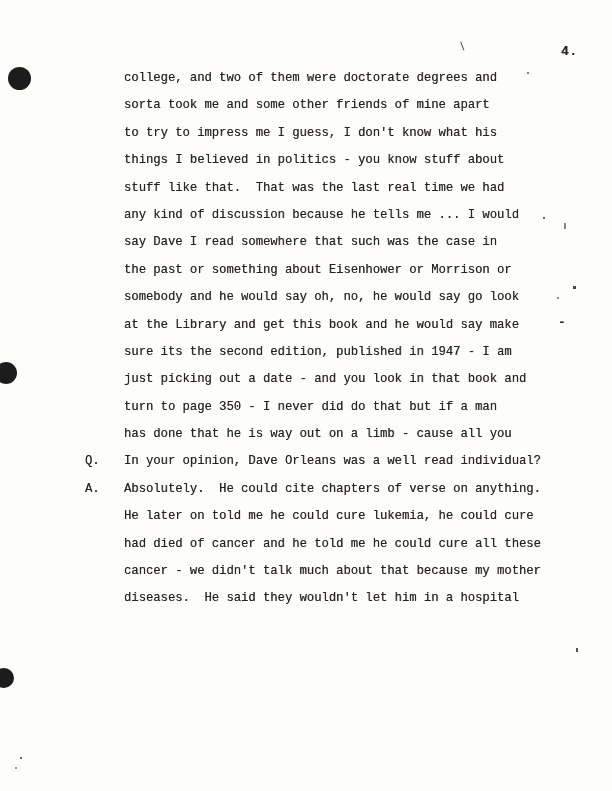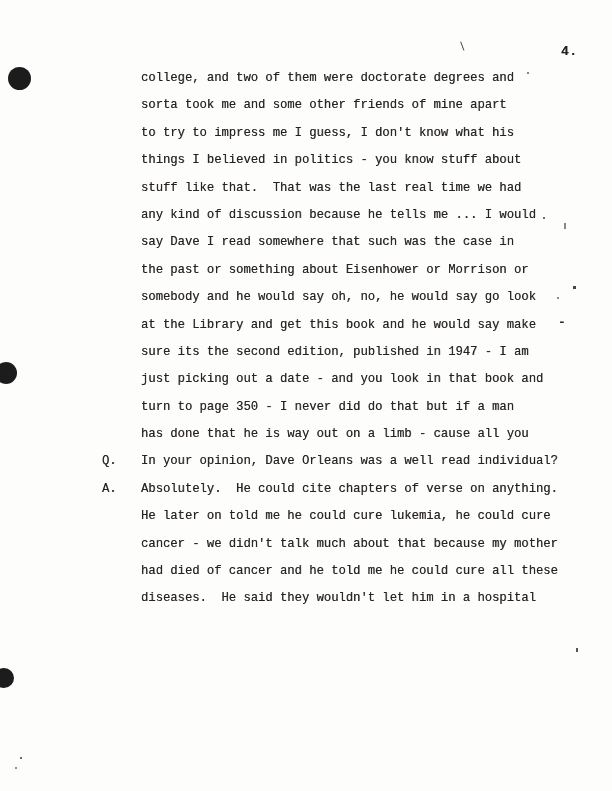--- a/index.html
+++ b/index.html
@@ -46,7 +46,7 @@
   }
   .text-lines {
     position: absolute;
-    left: 141px;
+    left: 124px;
     top: 65px;
     width: 470px;
     font-size: 12.2px;

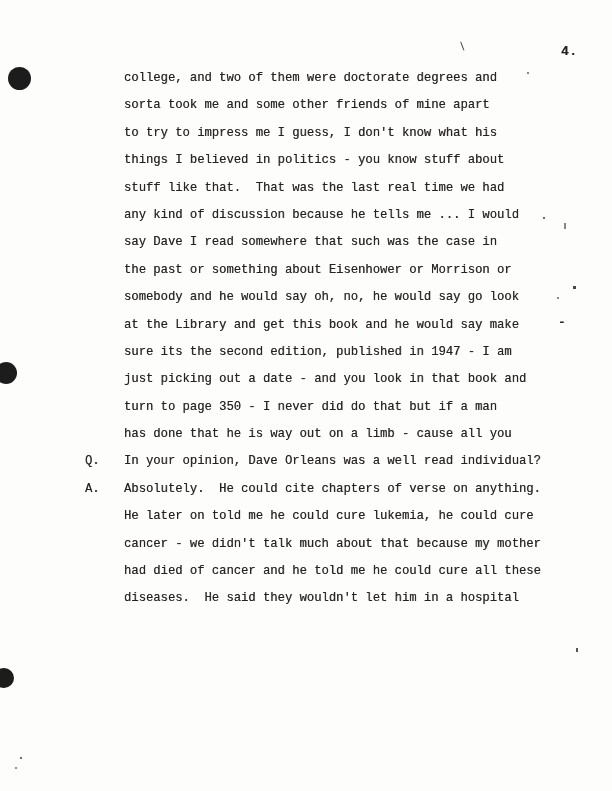--- a/index.html
+++ b/index.html
@@ -113,8 +113,8 @@
       <div class="line"><span class="marker">Q.</span><span>In your opinion, Dave Orleans was a well read individual?</span></div>
       <div class="line"><span class="marker">A.</span><span>Absolutely.  He could cite chapters of verse on anything.</span></div>
       <div class="line"><span>He later on told me he could cure lukemia, he could cure</span></div>
+      <div class="line"><span>had died of cancer and he told me he could cure all these</span></div>
       <div class="line"><span>cancer - we didn't talk much about that because my mother</span></div>
-      <div class="line"><span>had died of cancer and he told me he could cure all these</span></div>
       <div class="line"><span>diseases.  He said they wouldn't let him in a hospital</span></div>
     </div>
 

